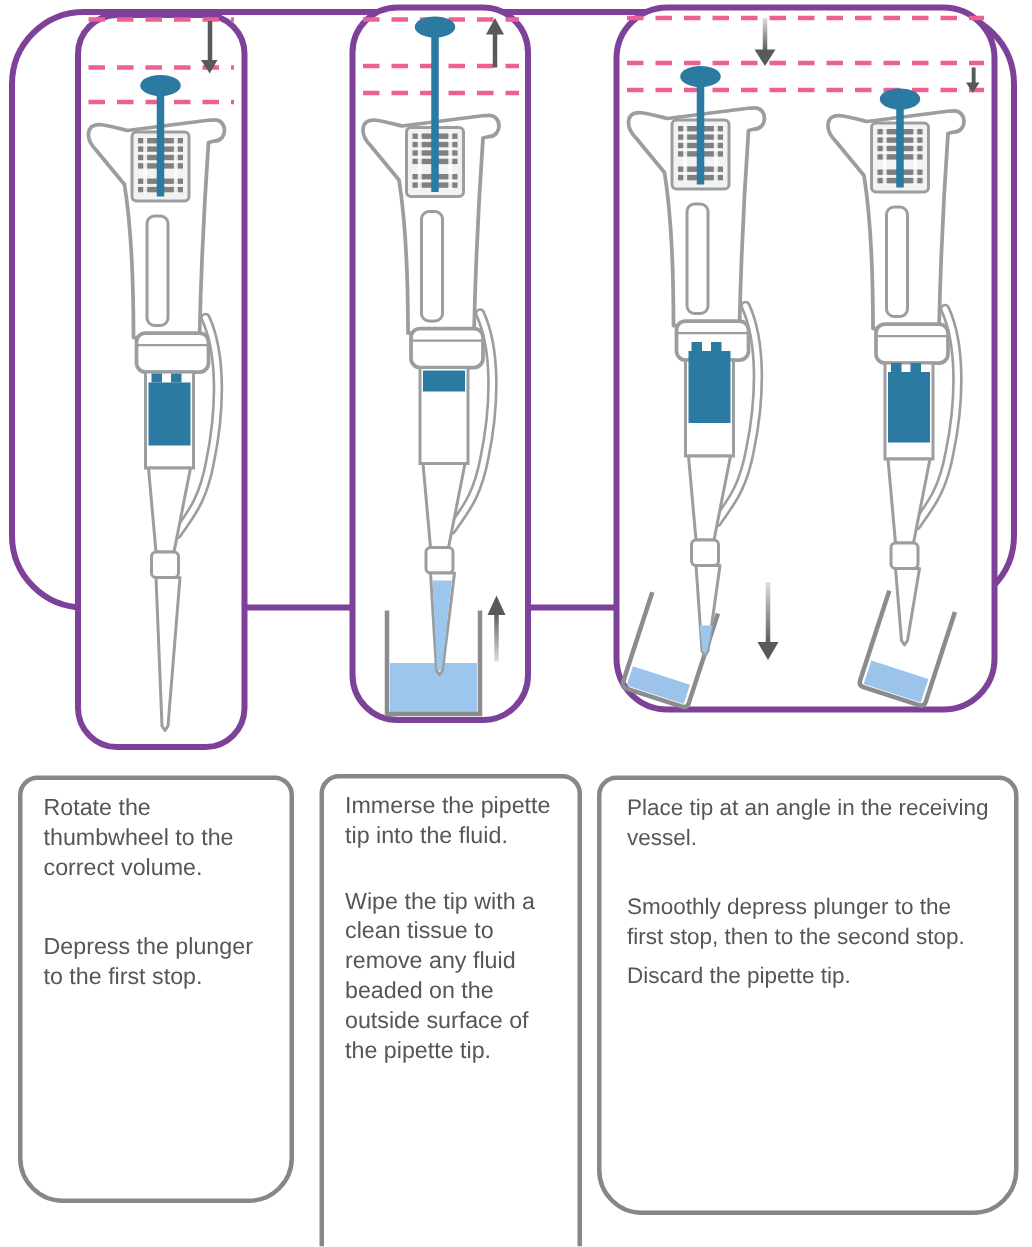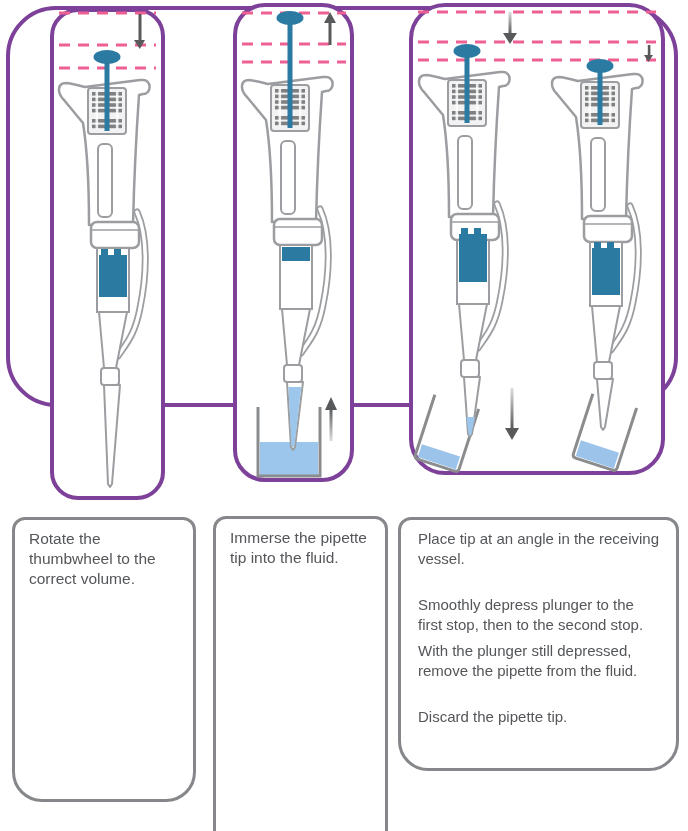--- a/index.html
+++ b/index.html
@@ -14,7 +14,7 @@
   }
   #box1{left:12px;top:517px;width:184px;height:285px;padding:9px 14px;font-size:15.5px;}
   #box2{left:213px;top:516px;width:175px;height:359px;padding:9px 14px;font-size:15.5px;}
-  #box3{left:398px;top:517px;width:281px;height:254px;padding:9px 17px;font-size:15px;}
+  #box3{left:398px;top:517px;width:281px;height:293px;padding:9px 17px;font-size:15px;}
   .stepbox p{margin:0 0 34px;line-height:1.28;}
   #box2 p{margin-bottom:24px;}
   #box3 p{margin-bottom:27px;line-height:1.3;}

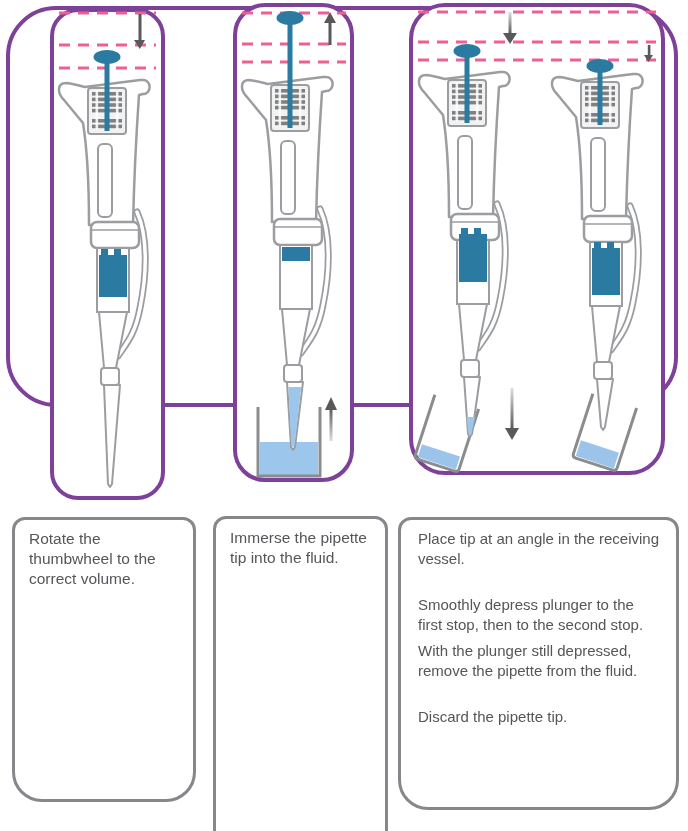--- a/index.html
+++ b/index.html
@@ -183,6 +183,7 @@
 
 <div class="stepbox" id="box2">
   <p>Immerse the pipette tip into the fluid.</p>
+  <p>Wipe the tip with a clean tissue to remove any fluid beaded on the outside surface of the pipette tip.</p>
 </div>
 
 <div class="stepbox" id="box3">

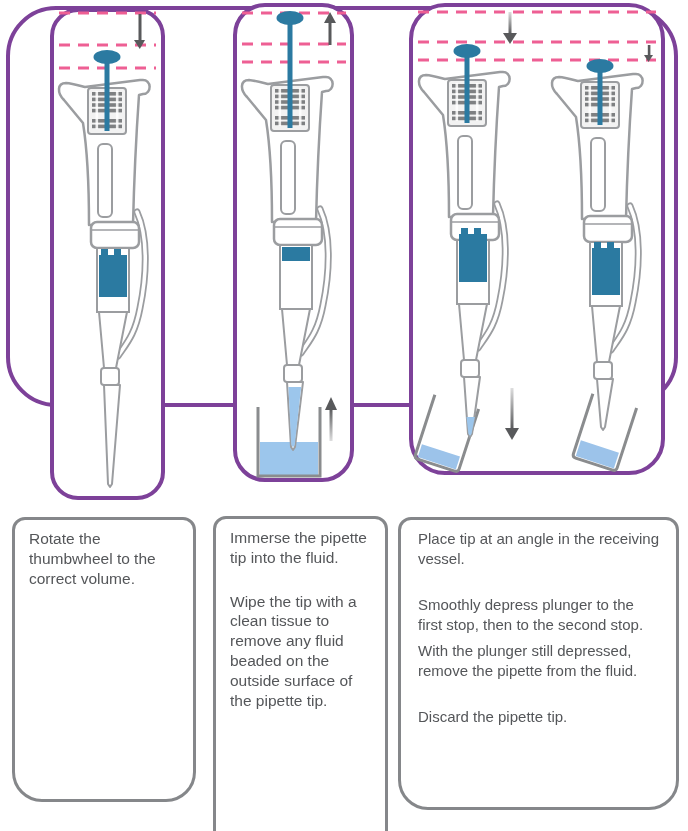--- a/index.html
+++ b/index.html
@@ -179,6 +179,7 @@
 
 <div class="stepbox" id="box1">
   <p>Rotate the thumbwheel to the correct volume.</p>
+  <p>Depress the plunger to the first stop.</p>
 </div>
 
 <div class="stepbox" id="box2">

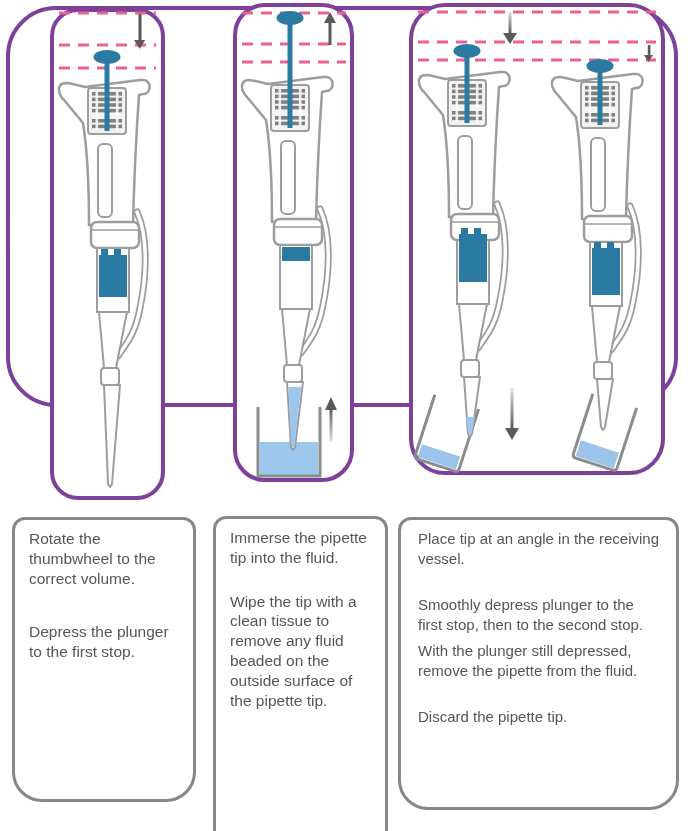--- a/index.html
+++ b/index.html
@@ -190,7 +190,6 @@
 <div class="stepbox" id="box3">
   <p>Place tip at an angle in the receiving vessel.</p>
   <p class="tight">Smoothly depress plunger to the first stop, then to the second stop.</p>
-  <p>With the plunger still depressed, remove the pipette from the fluid.</p>
   <p>Discard the pipette tip.</p>
 </div>
 

